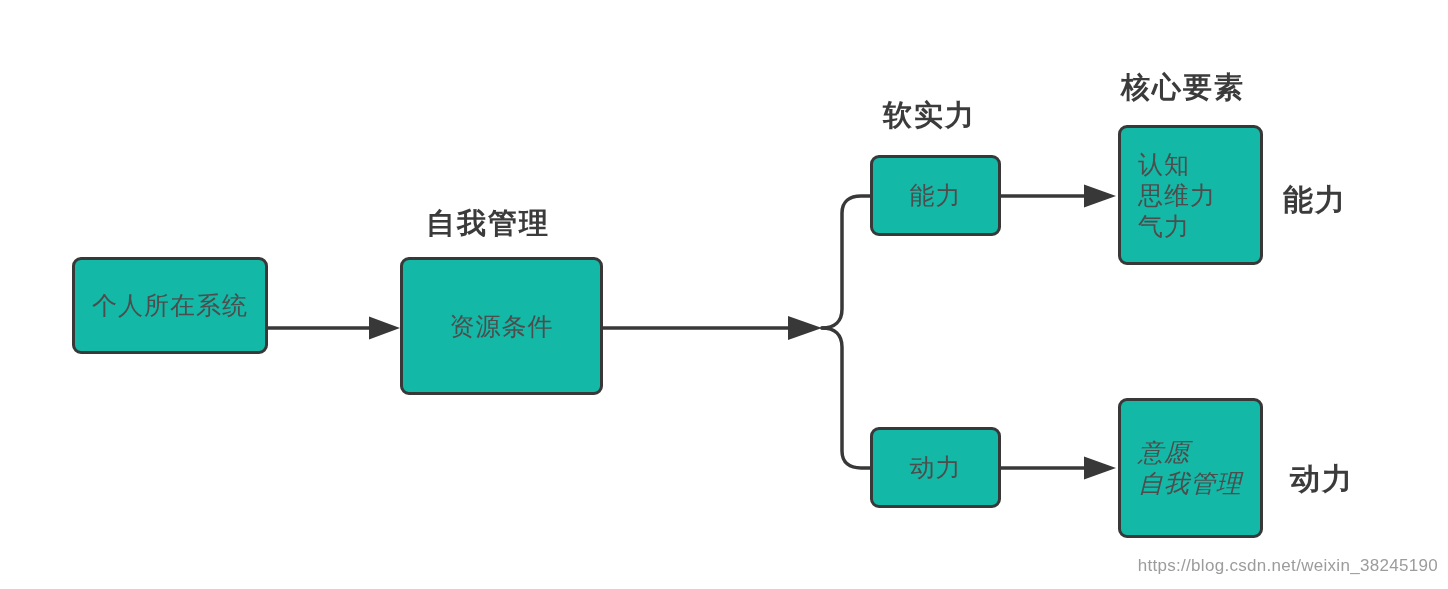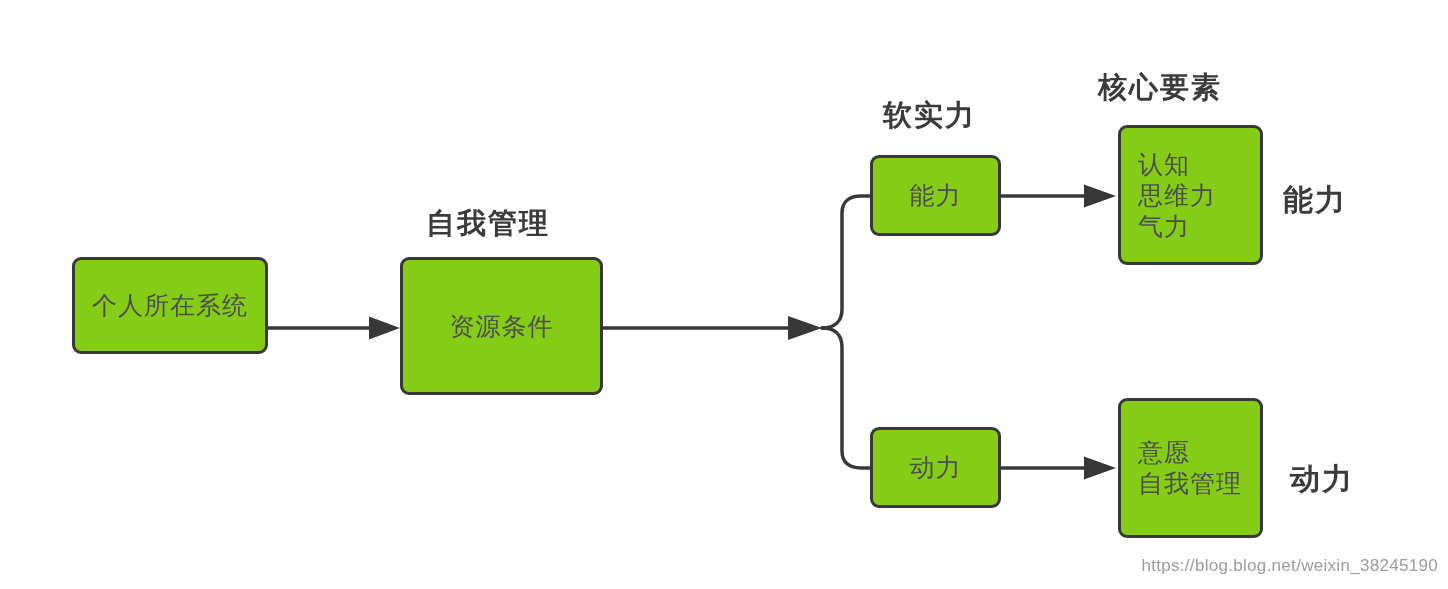--- a/index.html
+++ b/index.html
@@ -58,7 +58,7 @@
   .title-overall  { left: 99px;   top: 204px; }
   .title-personal { left: 426px;  top: 204px; }
   .title-soft     { left: 883px;  top: 96px;  }
-  .title-core     { left: 1098px; top: 68px;  }
+  .title-core     { left: 1121px; top: 68px;  }
 
   .side-label {
     position: absolute;

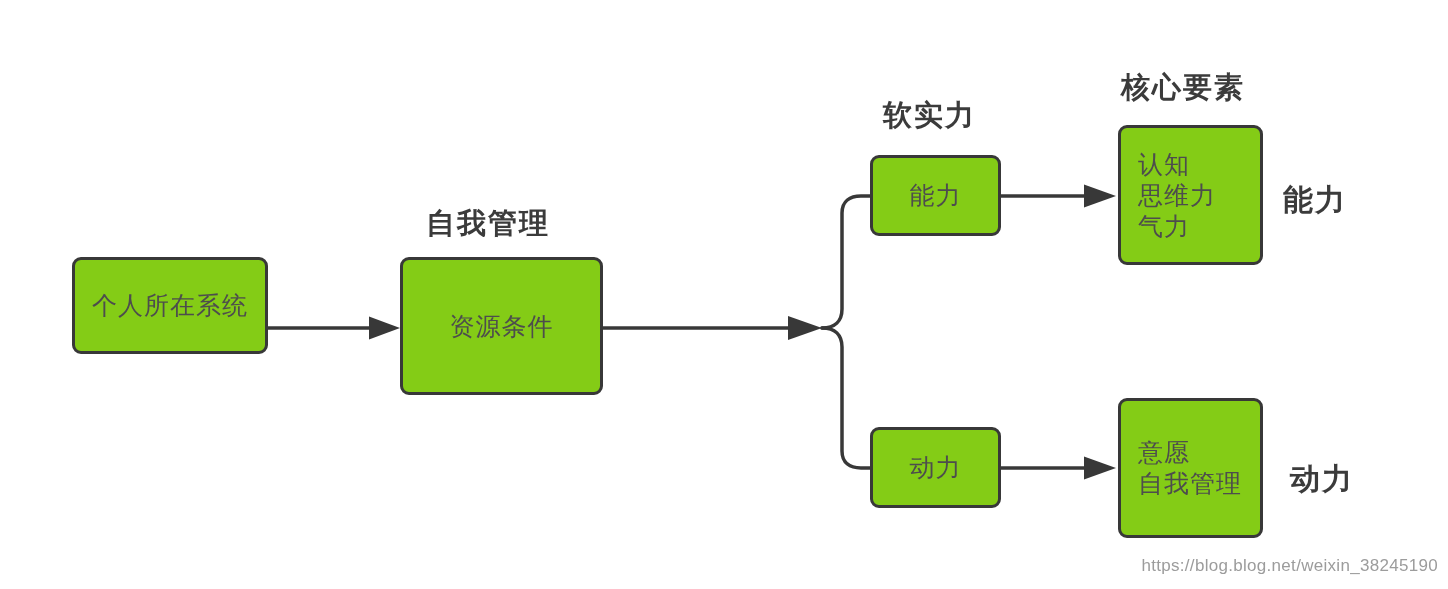--- a/index.html
+++ b/index.html
@@ -23,7 +23,7 @@
   .node {
     position: absolute;
     box-sizing: border-box;
-    background: #84cc16;
+    background: #14b8a6;
     border: 3.5px solid #383838;
     border-radius: 9px;
     display: flex;

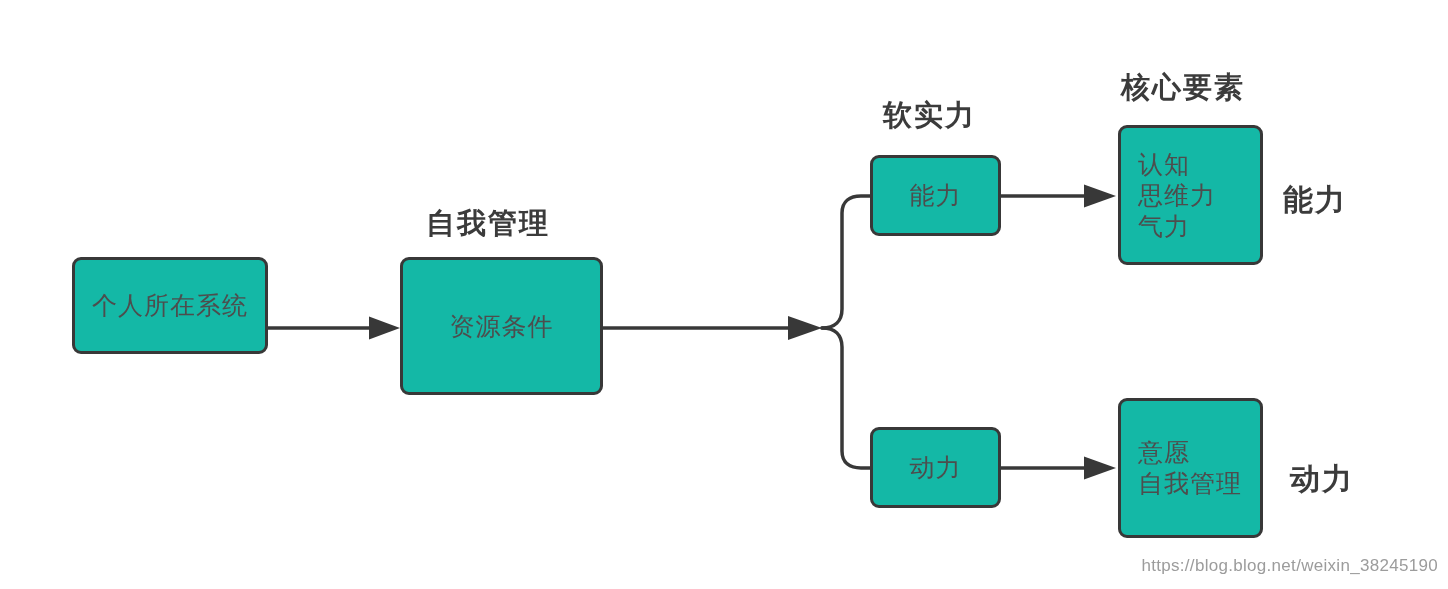--- a/index.html
+++ b/index.html
@@ -45,7 +45,7 @@
   .node-ability     { left: 870px;  top: 155px; width: 131px; height: 81px;  }
   .node-core        { left: 1118px; top: 125px; width: 145px; height: 140px; }
   .node-motivation  { left: 870px;  top: 427px; width: 131px; height: 81px;  }
-  .node-will        { left: 1118px; top: 398px; width: 145px; height: 140px; }
+  .node-will        { left: 1118px; top: 398px; width: 145px; height: 140px; font-style: italic; }
 
   .diagram-title {
     position: absolute;

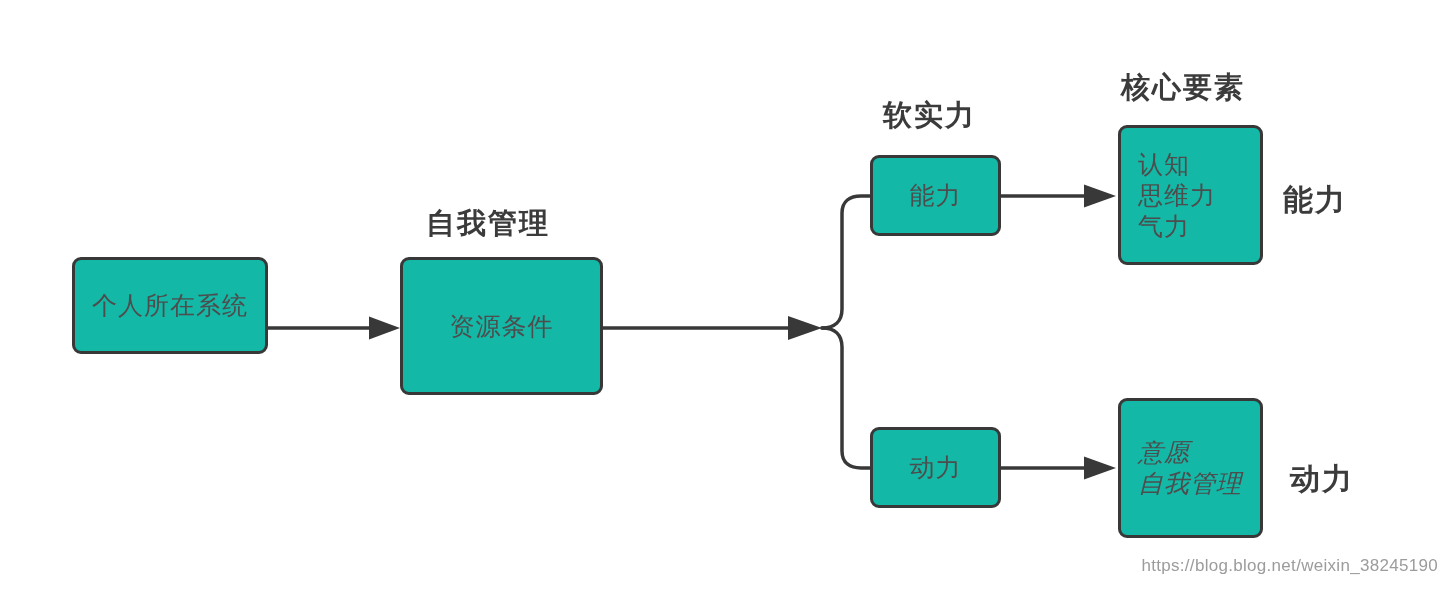--- a/index.html
+++ b/index.html
@@ -121,7 +121,7 @@
   <div class="side-label side-ability">能力</div>
   <div class="side-label side-motivation">动力</div>
 
-  <div class="watermark">https://blog.blog.net/weixin_38245190</div>
+  <div class="watermark">https://blog.csdn.net/weixin_38245190</div>
 
 </div>
 

